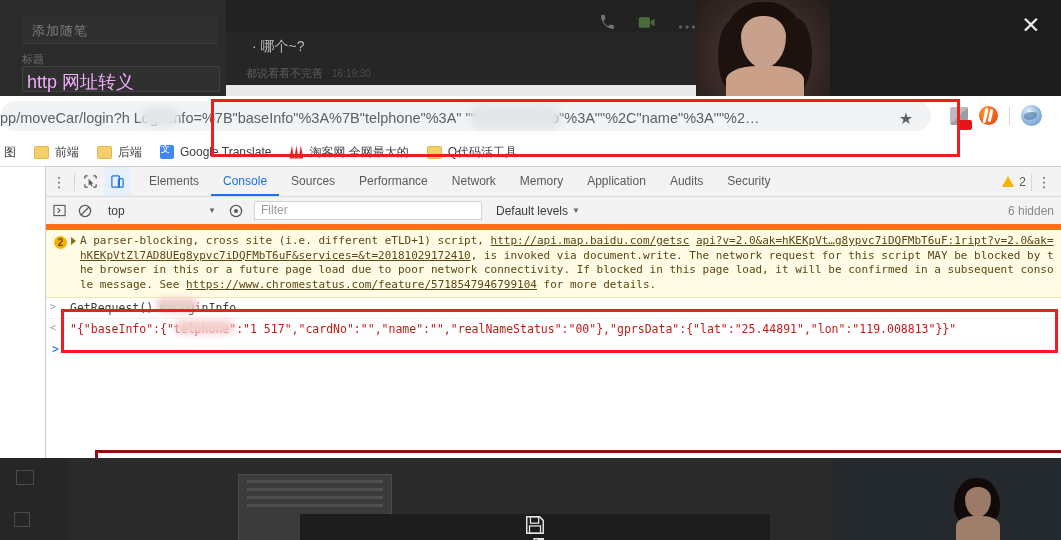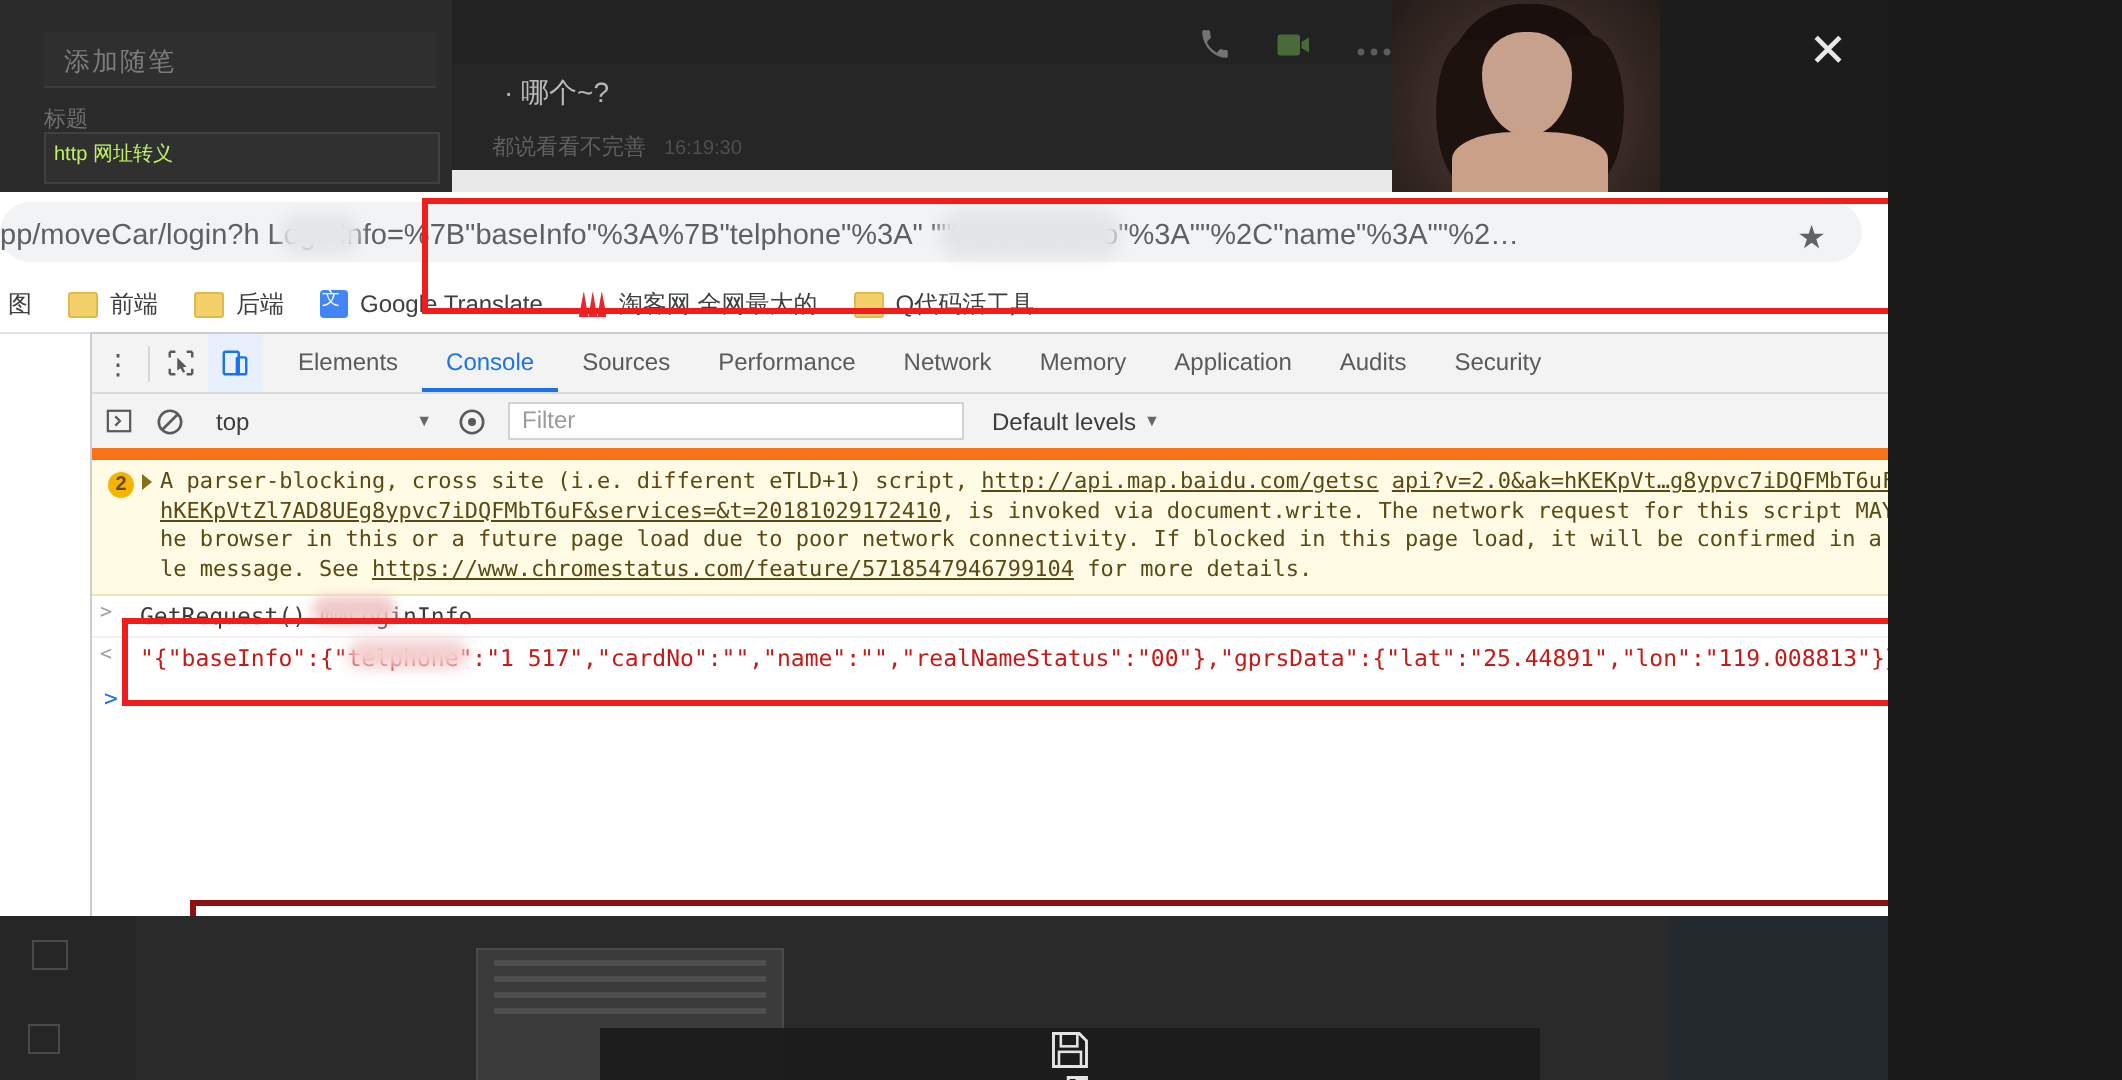--- a/index.html
+++ b/index.html
@@ -11,7 +11,7 @@
   }
   #root {
     position: relative;
-    width: 944px; height: 540px;
+    width: 1061px; height: 540px;
     background: #000;
     overflow: hidden;
   }

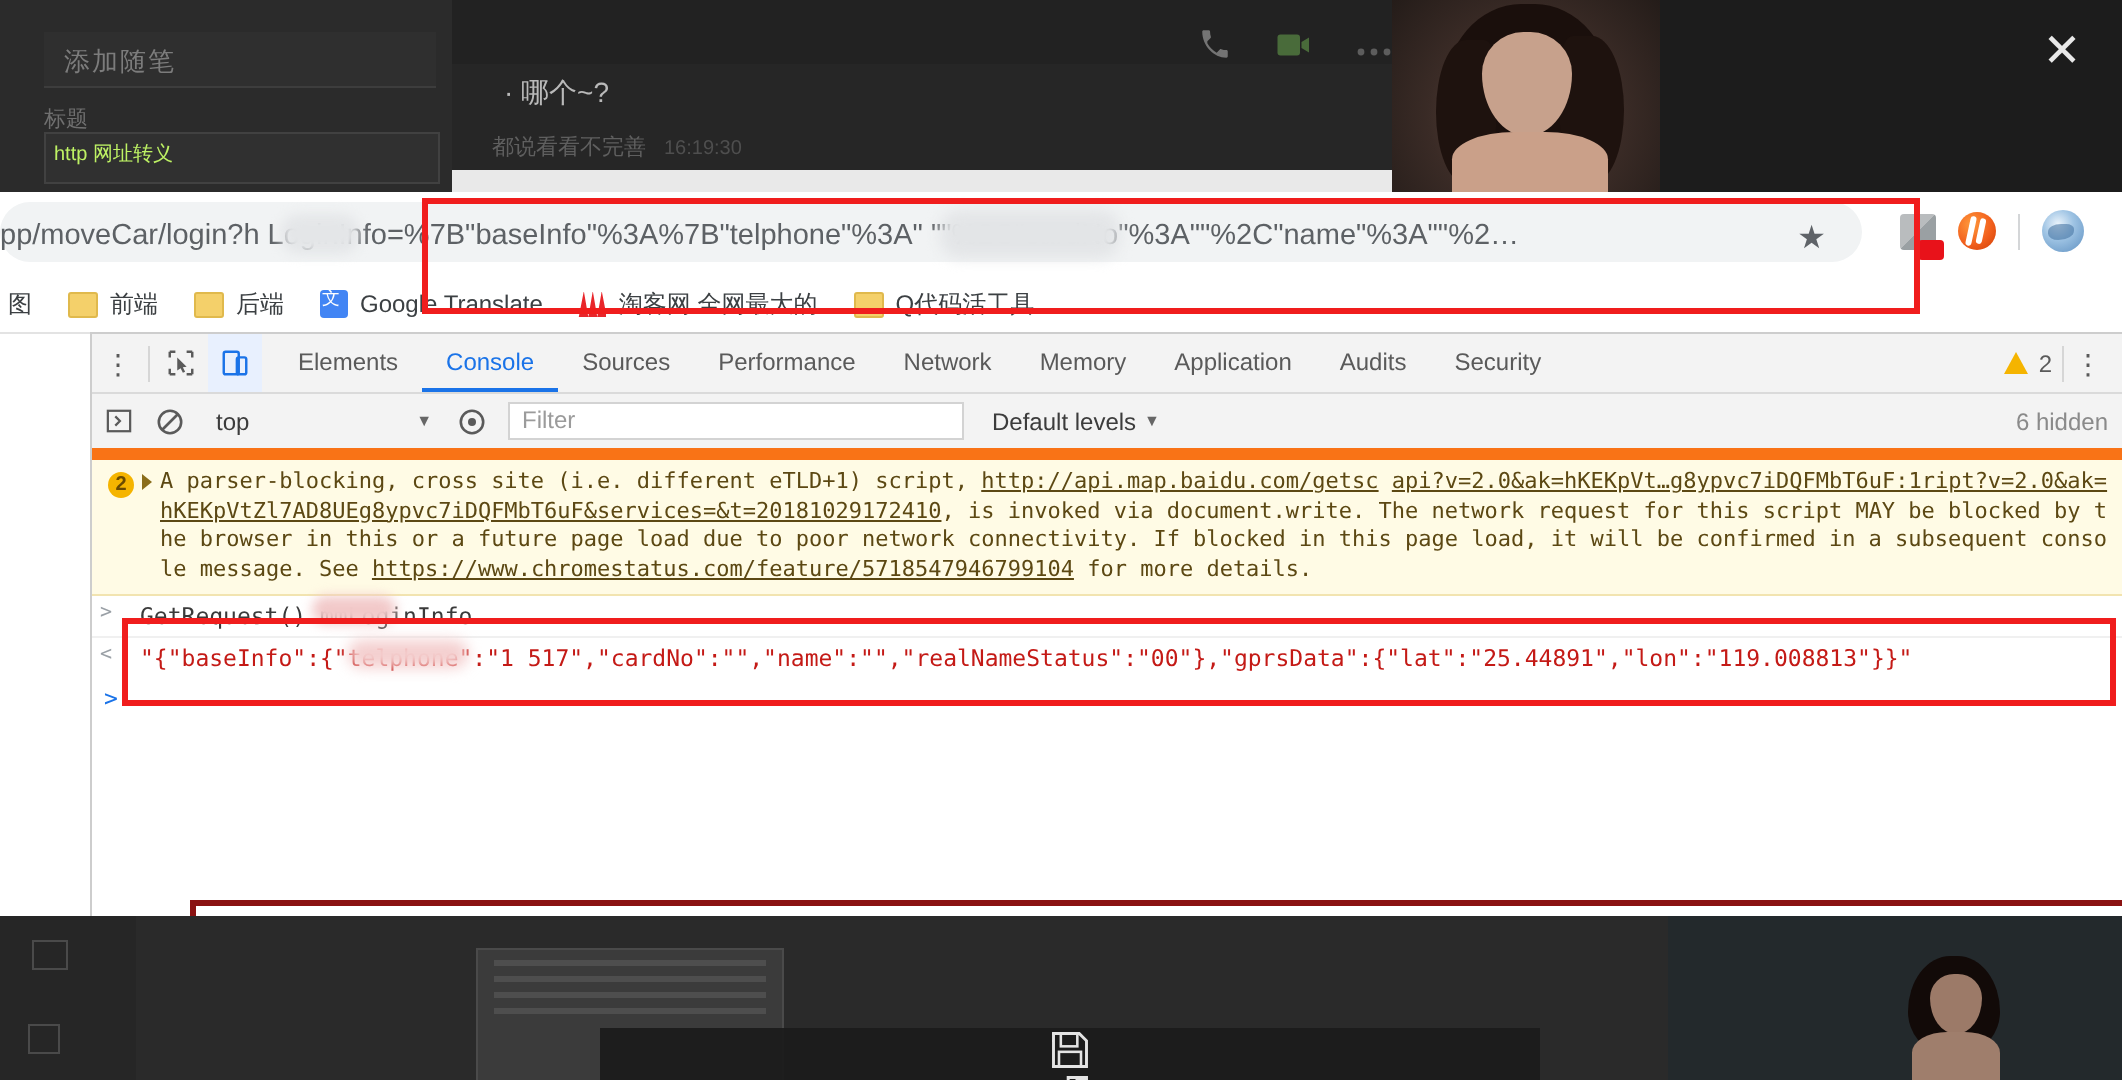--- a/index.html
+++ b/index.html
@@ -54,7 +54,7 @@
   .note-input-text {
     position: absolute;
     left: 27px; top: 70px;
-    color: #bef264; font-size: 10px;
+    color: #f0abfc; font-size: 18px;
   }
 
   

